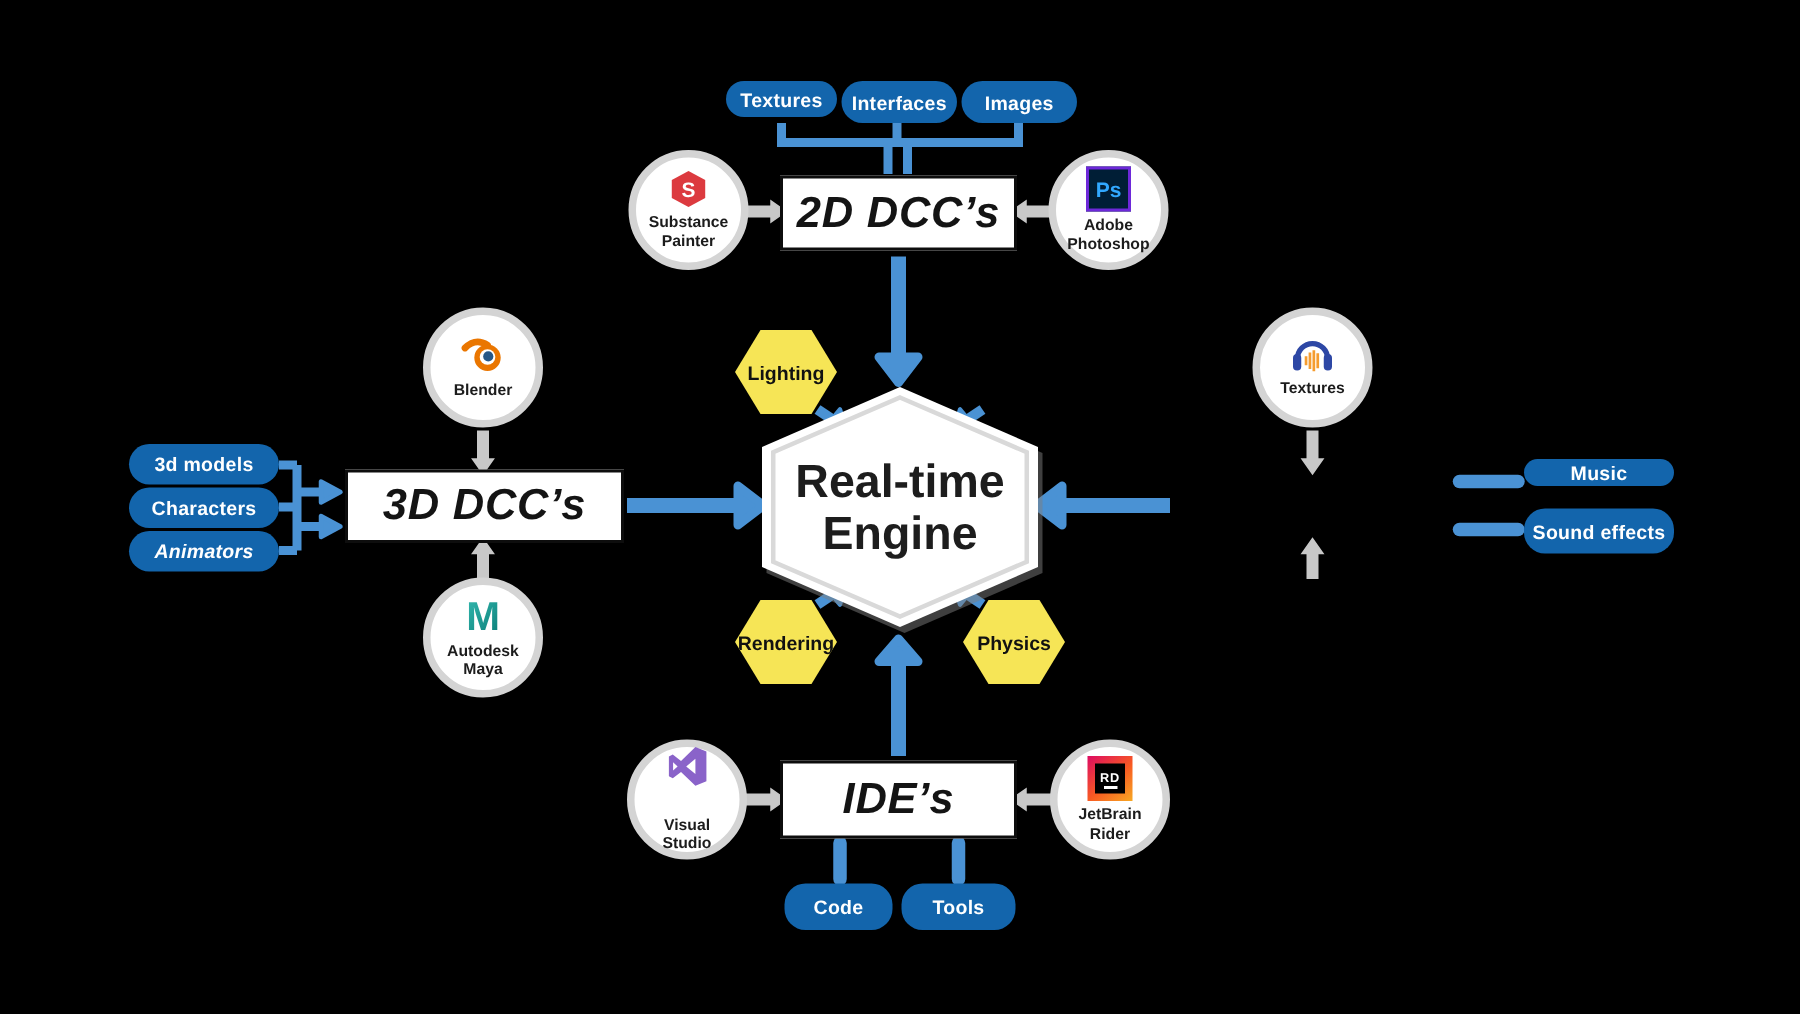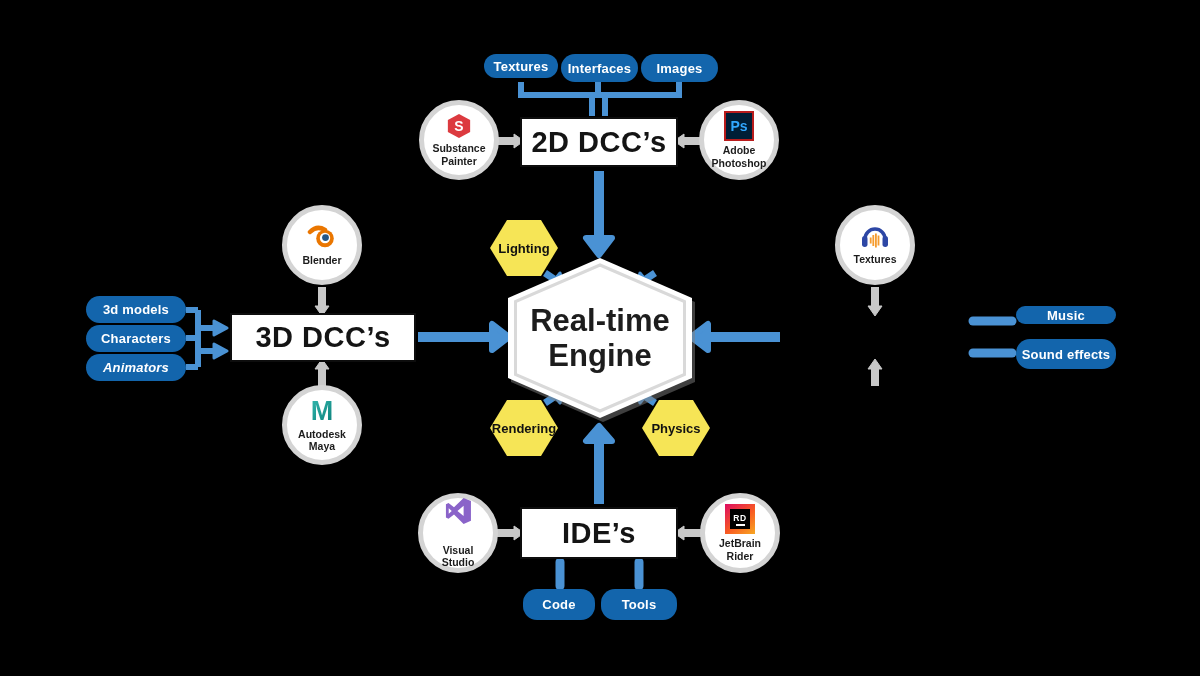--- a/index.html
+++ b/index.html
@@ -11,7 +11,7 @@
         border-radius:14px;display:flex;align-items:center;justify-content:center;letter-spacing:.2px;}
 
   .node-box{position:absolute;z-index:3;background:#fff;border:2px solid #0d0d0d;box-sizing:border-box;
-            display:flex;align-items:center;justify-content:center;}
+            display:flex;align-items:center;justify-content:center;font-style:italic;}
   .node-title{font-size:29px;font-weight:700;color:#141414;letter-spacing:.5px;}
 
   .tool-circle{position:absolute;z-index:3;width:80px;height:80px;box-sizing:border-box;background:#fff;

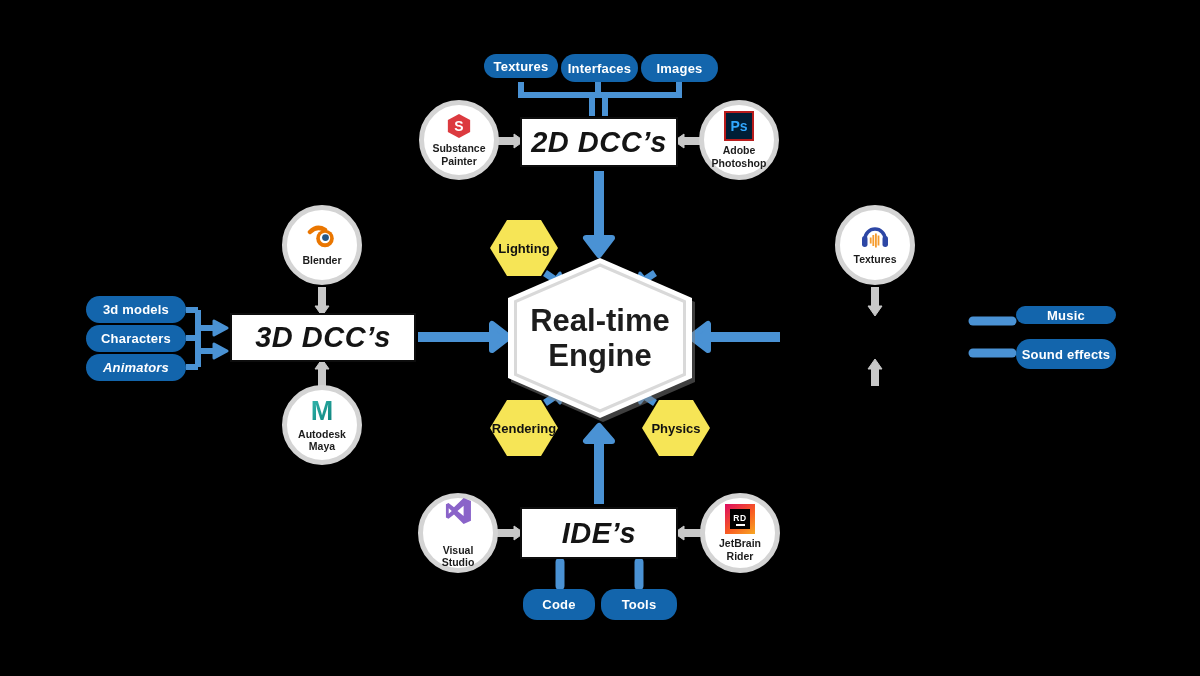--- a/index.html
+++ b/index.html
@@ -20,7 +20,7 @@
   .tool-label{font-size:10.5px;font-weight:700;color:#1c1c1c;text-align:center;line-height:1.15;max-width:62px;}
 
   .icon-sq{width:30px;height:30px;box-sizing:border-box;display:flex;align-items:center;justify-content:center;font-weight:700;}
-  .ps-icon{background:#001e36;border:2px solid #b91c1c;color:#31a8ff;font-size:14px;text-align:center;}
+  .ps-icon{background:#001e36;border:2px solid #6d28d9;color:#31a8ff;font-size:14px;text-align:center;}
   .au-icon{background:#07241f;border:2px solid #00c3a5;color:#00c3a5;font-size:13px;}
   .rider-icon{background:linear-gradient(140deg,#dd0b62,#f85b22 55%,#f7a823);padding:5px;}
   .rider-inner{width:100%;height:100%;background:#000;display:flex;flex-direction:column;align-items:center;justify-content:center;color:#fff;font-size:8.5px;font-weight:700;letter-spacing:.5px;}

